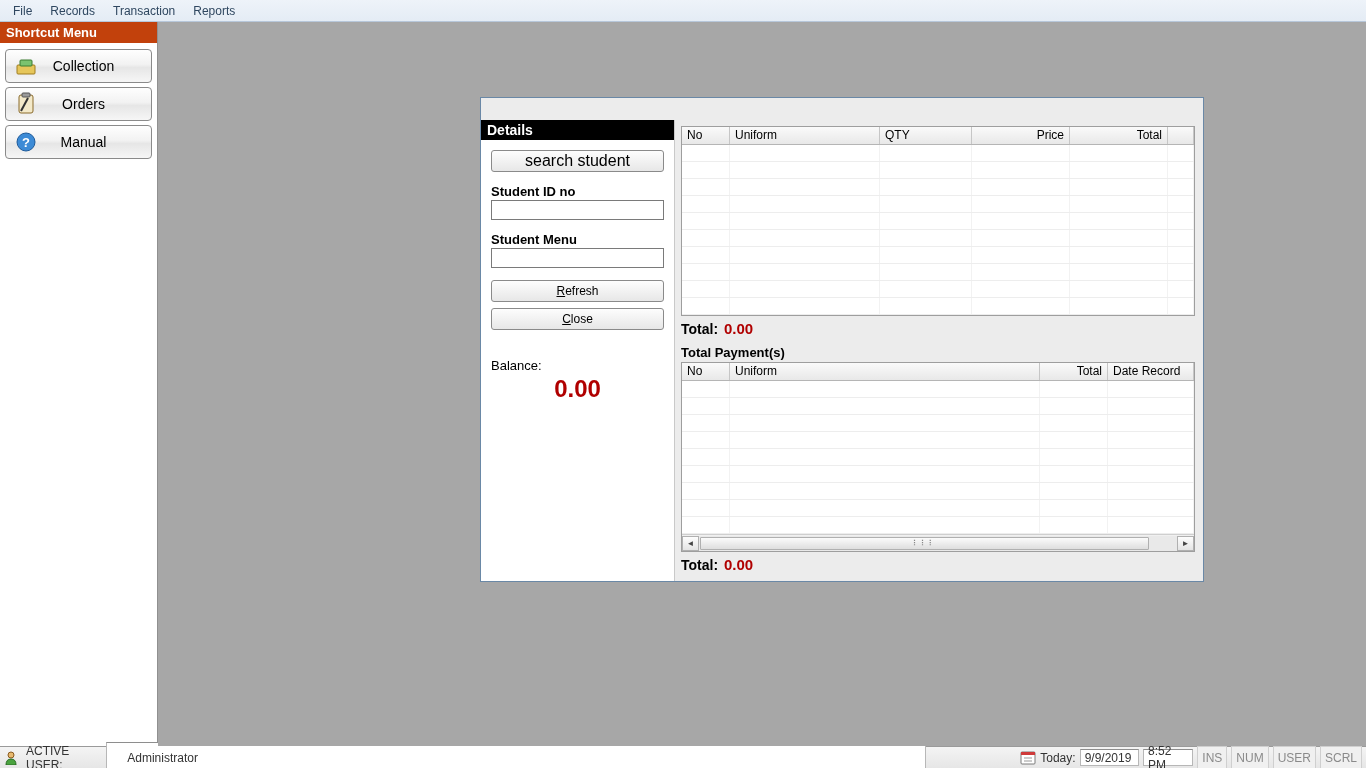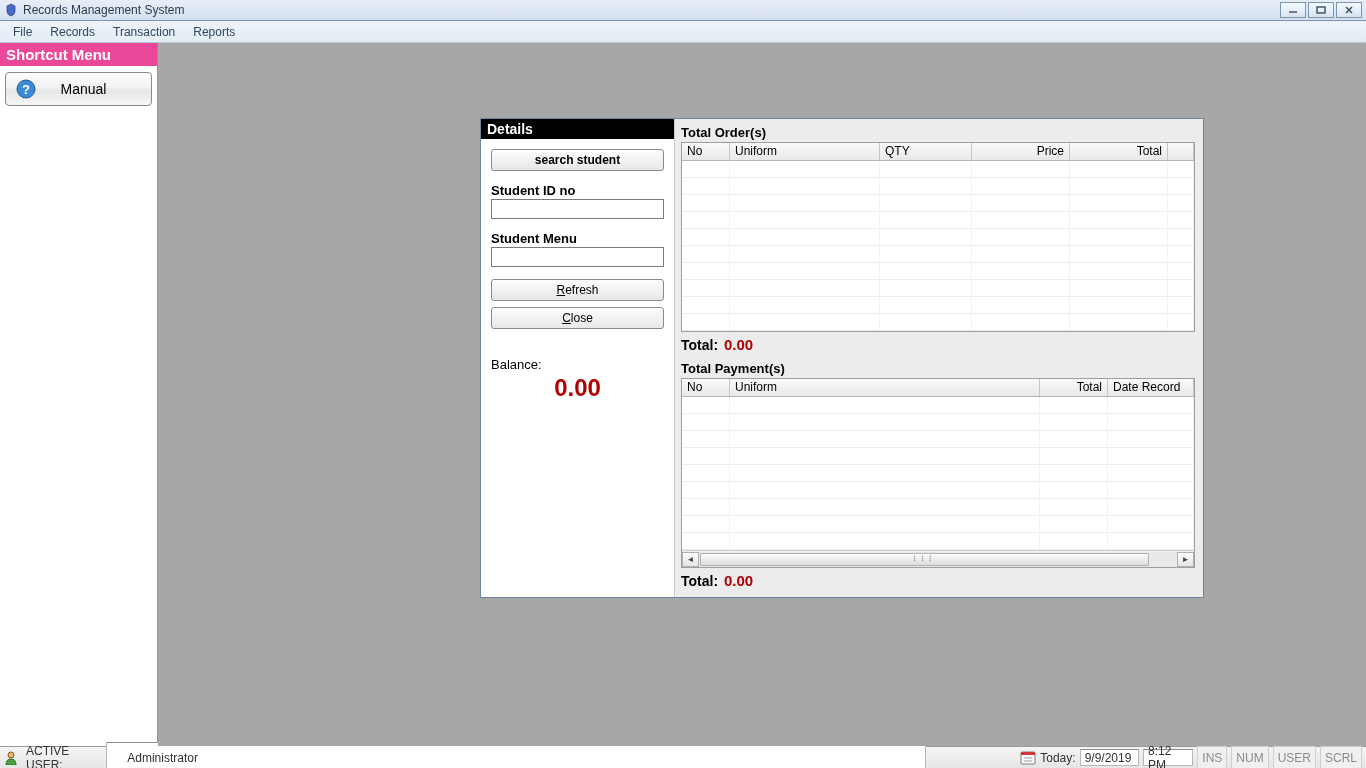--- a/index.html
+++ b/index.html
@@ -74,33 +74,6 @@
 
 <div class="window">
 
-  <div class="titlebar">
-    <span class="icon">
-      <svg width="14" height="14" viewBox="0 0 14 14">
-          <path d="M7 1 L11 3 L11 8 Q11 12 7 13 Q3 12 3 8 L3 3 Z" fill="#4a69c7" stroke="#2b3f7a" stroke-width="0.7"></path>
-        </svg>
-    </span>
-    <span>Records Management System</span>
-    <span class="spacer"></span>
-    <div class="winctrl">
-      <div class="winbtn">
-          <svg width="12" height="10">
-            <line x1="2" y1="7" x2="10" y2="7"></line>
-          </svg>
-        </div>
-      <div class="winbtn">
-          <svg width="12" height="10">
-            <rect x="2" y="2" width="8" height="6"></rect>
-          </svg>
-        </div>
-      <div class="winbtn">
-          <svg width="12" height="10">
-            <line x1="3" y1="2" x2="9" y2="8"></line>
-            <line x1="9" y1="2" x2="3" y2="8"></line>
-          </svg>
-        </div>
-    </div>
-  </div>
 
   <div class="menubar">
     <span>File</span>

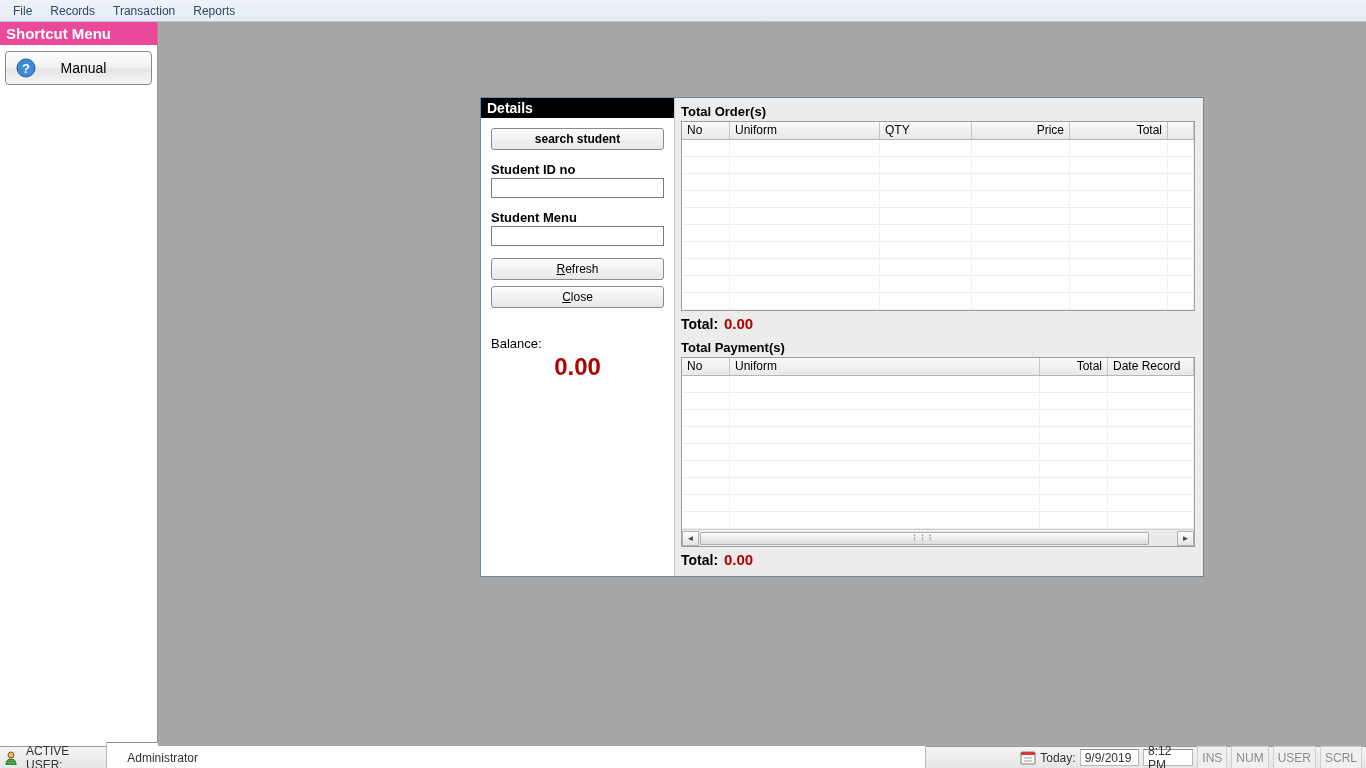--- a/index.html
+++ b/index.html
@@ -21,7 +21,7 @@
 
 .mainrow { flex:1; display:flex; background:#a7a7a7; min-height:0; }
 .sidebar { width:158px; background:#fff; border-right:1px solid #909090; display:flex; flex-direction:column; }
-.side-header { background:#ec4899; color:#fff; font-weight:bold; font-size:15px; padding:3px 6px; }
+.side-header { background:#c2410c; color:#fff; font-weight:bold; font-size:13px; padding:3px 6px; }
 .side-body { padding:6px 5px; display:flex; flex-direction:column; gap:4px; }
 .side-btn { height:34px; border:1px solid #8a8a8a; border-radius:4px; background:linear-gradient(#fefefe 0%, #f2f2f2 45%, #e6e6e6 55%, #f6f6f6 100%); display:flex; align-items:center; cursor:pointer; }
 .side-btn .ic { width:40px; display:flex; align-items:center; justify-content:center; }

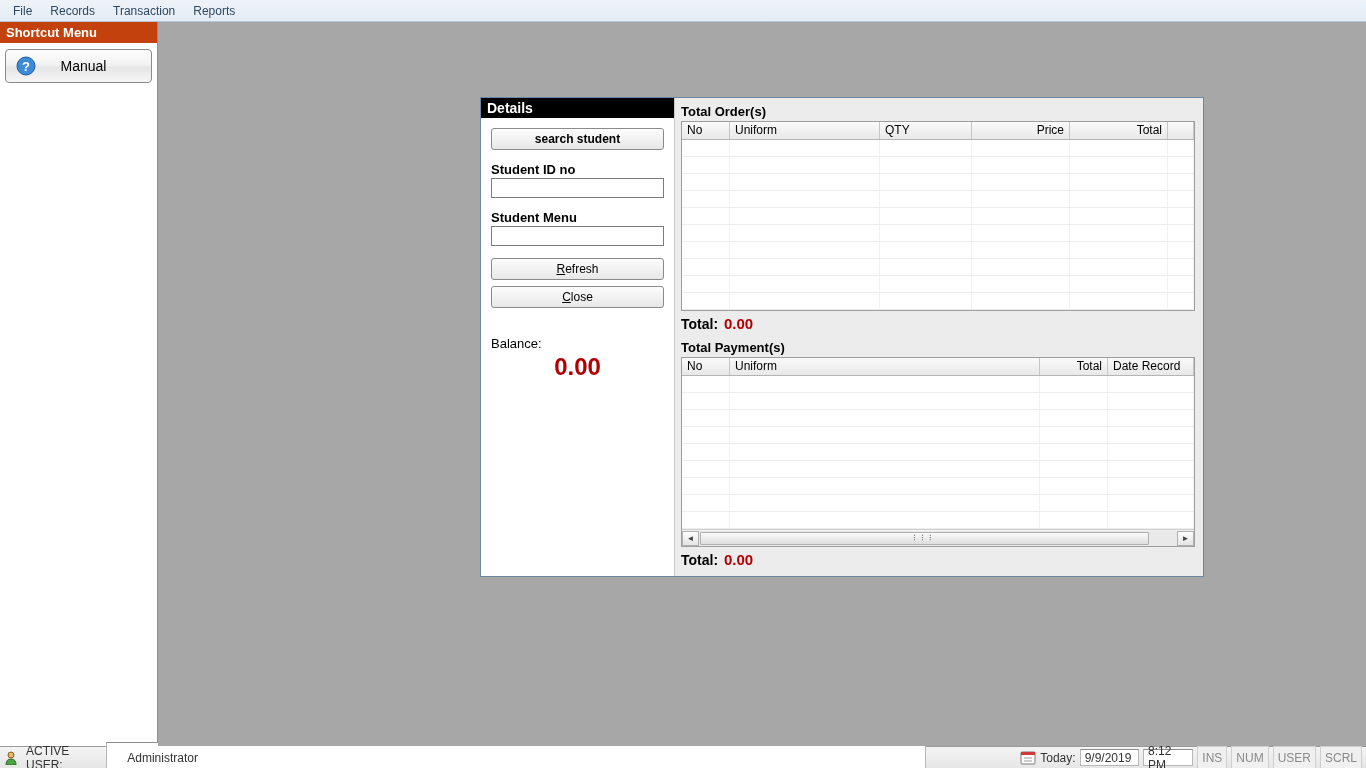--- a/index.html
+++ b/index.html
@@ -86,6 +86,15 @@
     <div class="sidebar">
       <div class="side-header">Shortcut Menu</div>
       <div class="side-body">
+        <div class="side-btn">
+          <span class="ic">
+            <svg width="24" height="22" viewBox="0 0 24 22">
+                <rect x="3" y="10" width="18" height="9" rx="1" fill="#e6c65a" stroke="#a07d1f"></rect>
+                <rect x="6" y="5" width="12" height="6" rx="1" fill="#7bc36f" stroke="#3d7d33"></rect>
+              </svg>
+          </span>
+          <span class="lbl">Collection</span>
+        </div>
         <div class="side-btn">
           <span class="ic">
             <svg width="24" height="24" viewBox="0 0 24 24">

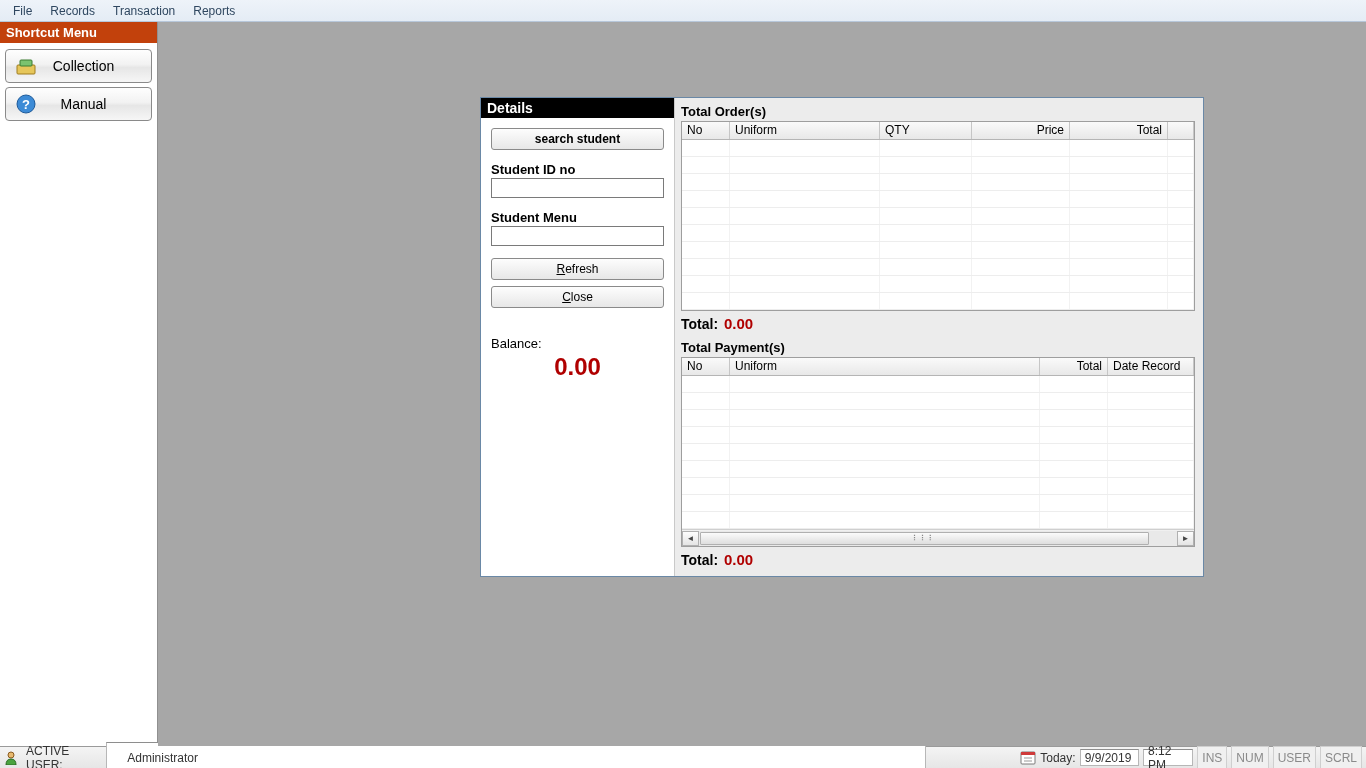--- a/index.html
+++ b/index.html
@@ -94,6 +94,16 @@
               </svg>
           </span>
           <span class="lbl">Collection</span>
+        </div>
+        <div class="side-btn">
+          <span class="ic">
+            <svg width="24" height="24" viewBox="0 0 24 24">
+                <rect x="5" y="3" width="14" height="18" rx="2" fill="#f3e9c9" stroke="#8a6a2a"></rect>
+                <rect x="8" y="1" width="8" height="4" rx="1" fill="#9b9b9b" stroke="#555"></rect>
+                <path d="M7 19 L14 6" stroke="#333" stroke-width="2"></path>
+              </svg>
+          </span>
+          <span class="lbl">Orders</span>
         </div>
         <div class="side-btn">
           <span class="ic">

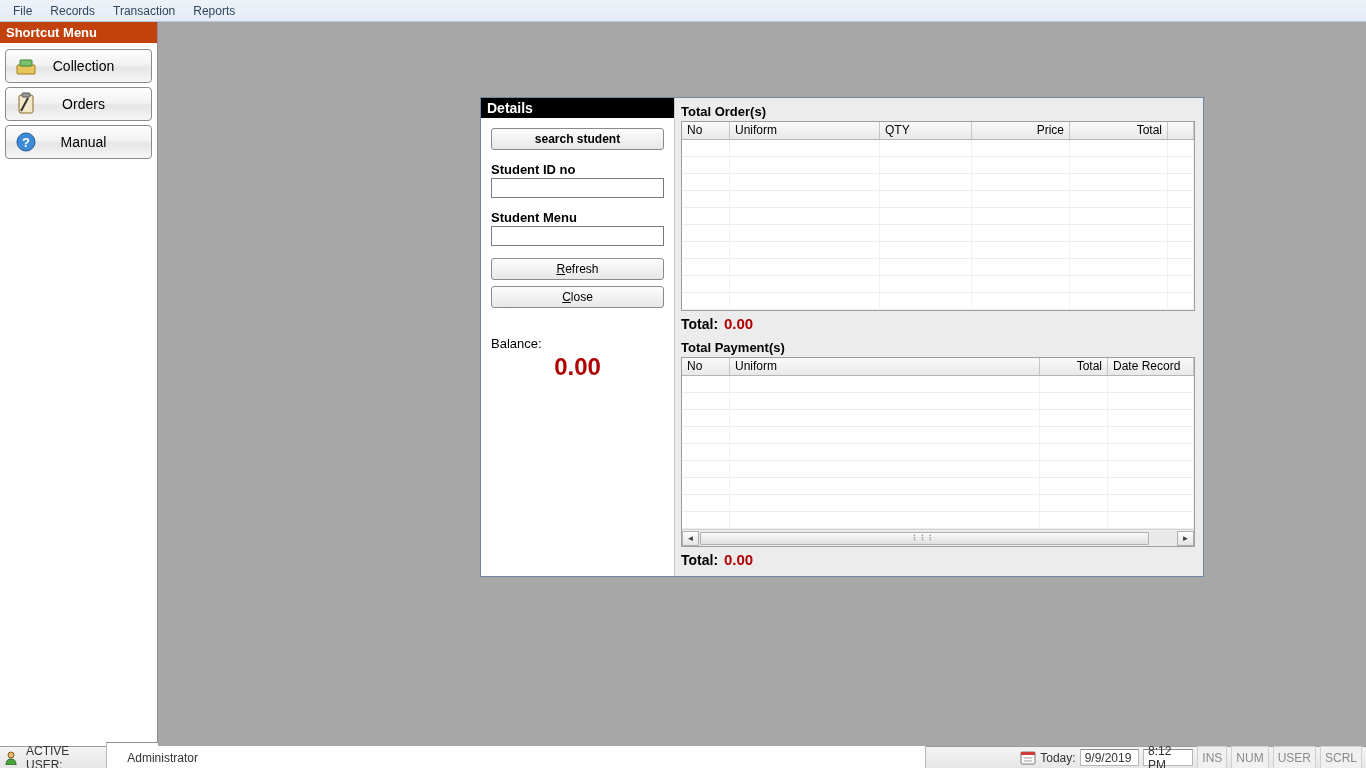--- a/index.html
+++ b/index.html
@@ -32,7 +32,7 @@
 
 .child { position:absolute; left:322px; top:75px; width:724px; border:1px solid #6a88a6; background:#ececec; }
 .child-title { height:20px; background:linear-gradient(#e1eaf5,#c6d6e8); border-bottom:1px solid #9cb3c9; font-size:12px; color:#2a3b50; display:flex; align-items:center; padding:0 6px; }
-.child-body { display:flex; }
+.child-body { display:flex;margin-top:22px; }
 
 .details { width:194px; background:#fff; border-right:1px solid #c9c9c9; }
 .details-hdr { background:#000; color:#fff; font-weight:bold; font-size:14px; padding:2px 6px; }

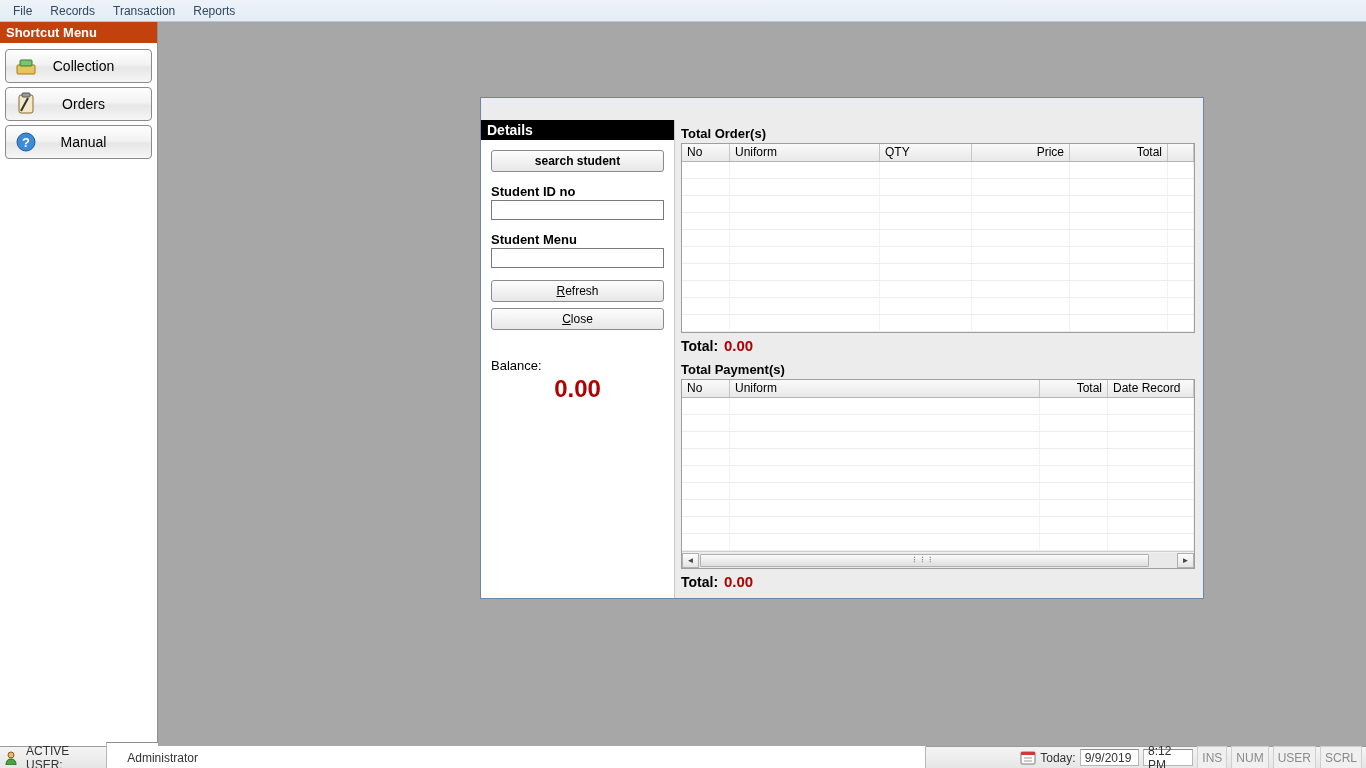--- a/index.html
+++ b/index.html
@@ -137,7 +137,6 @@
           </div>
 
           <div class="right">
-            <div class="sec-title">Total Order(s)</div>
             <div class="grid">
               <div class="ghdr">
                 <div style="width:48px">No</div>

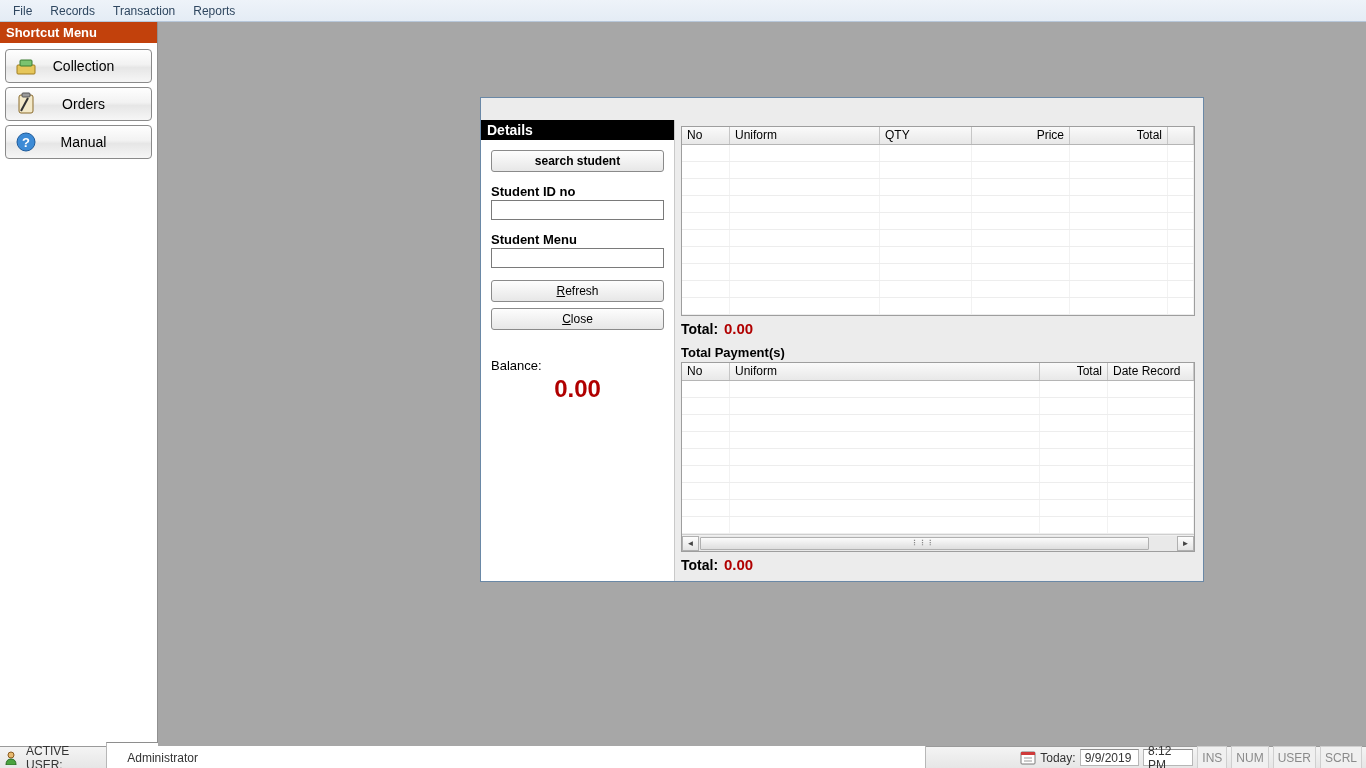--- a/index.html
+++ b/index.html
@@ -37,7 +37,7 @@
 .details { width:194px; background:#fff; border-right:1px solid #c9c9c9; }
 .details-hdr { background:#000; color:#fff; font-weight:bold; font-size:14px; padding:2px 6px; }
 .details-inner { padding:10px 10px; }
-.det-btn { width:100%; height:22px; border:1px solid #8a8a8a; border-radius:3px; background:linear-gradient(#fdfdfd,#e7e7e7); font-size:12px; cursor:pointer; margin-bottom:12px;font-weight:bold; }
+.det-btn { width:100%; height:22px; border:1px solid #8a8a8a; border-radius:3px; background:linear-gradient(#fdfdfd,#e7e7e7); font-size:16px; cursor:pointer; margin-bottom:12px; }
 .det-btn2 { width:100%; height:22px; border:1px solid #8a8a8a; border-radius:3px; background:linear-gradient(#fdfdfd,#e7e7e7); font-size:12px; cursor:pointer; margin-bottom:6px; }
 .fld-lbl { font-size:13px; font-weight:bold; margin-bottom:1px; }
 .fld-inp { width:100%; height:20px; border:1px solid #7a7a7a; background:#fff; font-size:12px; padding:0 3px; margin-bottom:12px; }

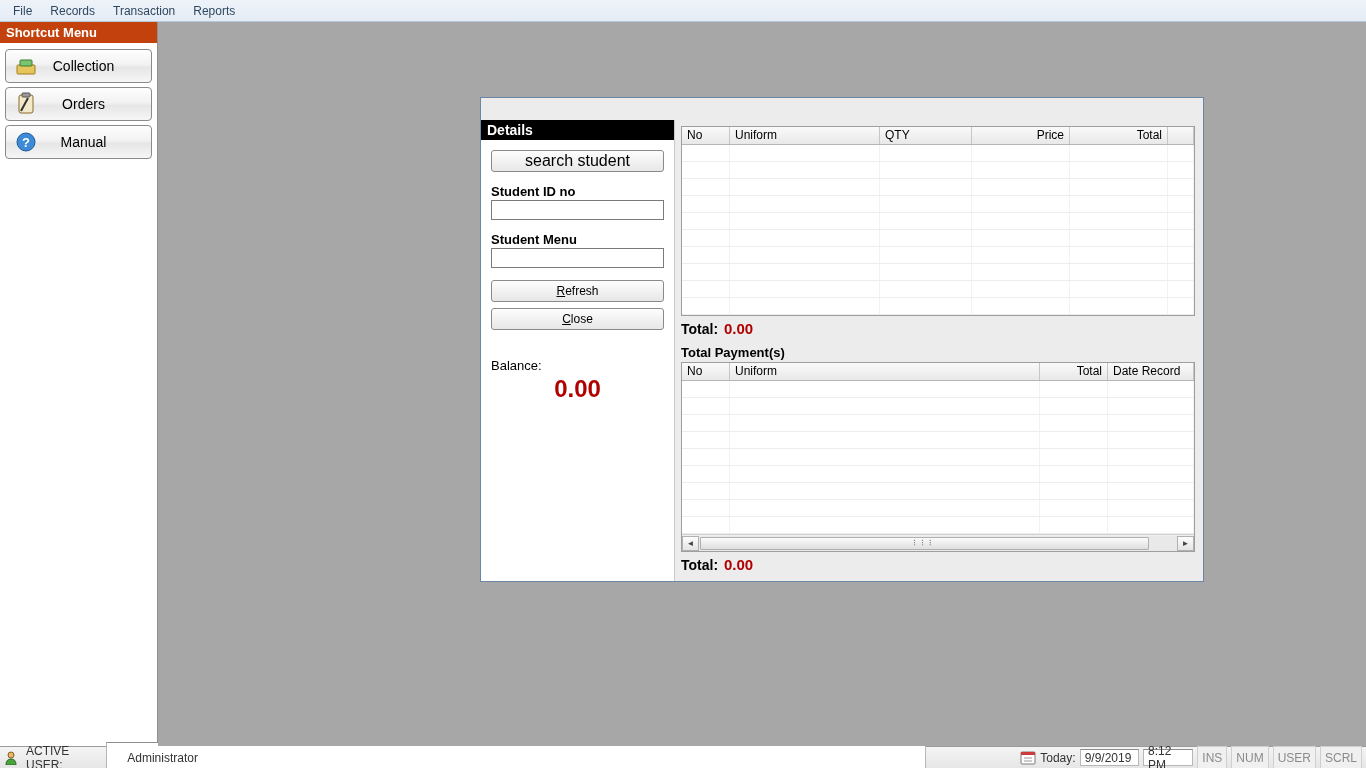--- a/index.html
+++ b/index.html
@@ -329,7 +329,7 @@
     </span>
     <span>Today:</span>
     <span class="sbox" style="width:64px">9/9/2019</span>
-    <span class="sbox" style="width:54px">8:12 PM</span>
+    <span class="sbox" style="width:54px">8:52 PM</span>
     <span class="kbox">INS</span>
     <span class="kbox">NUM</span>
     <span class="kbox">USER</span>

